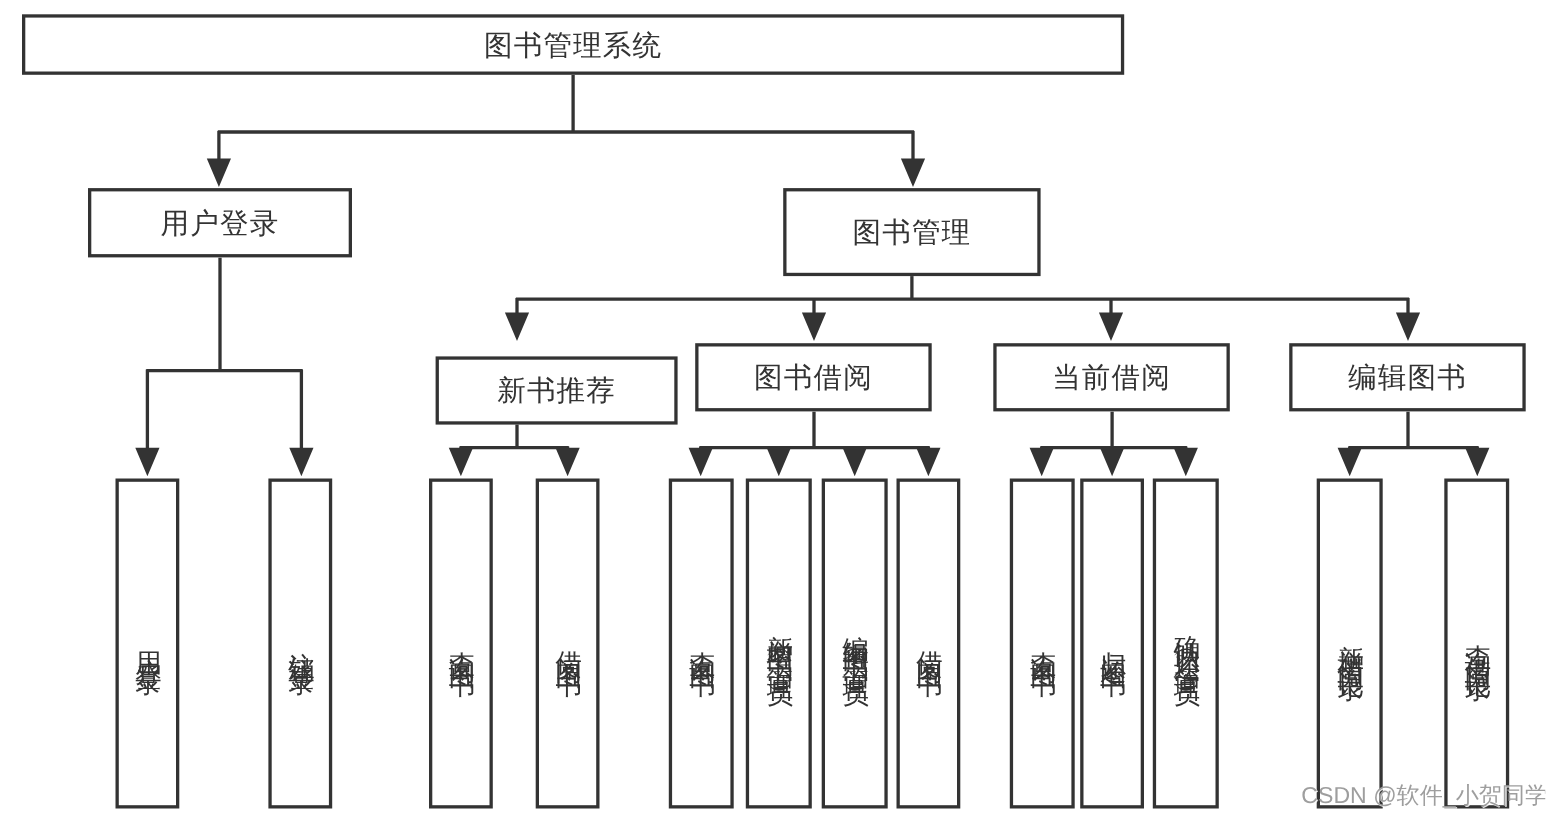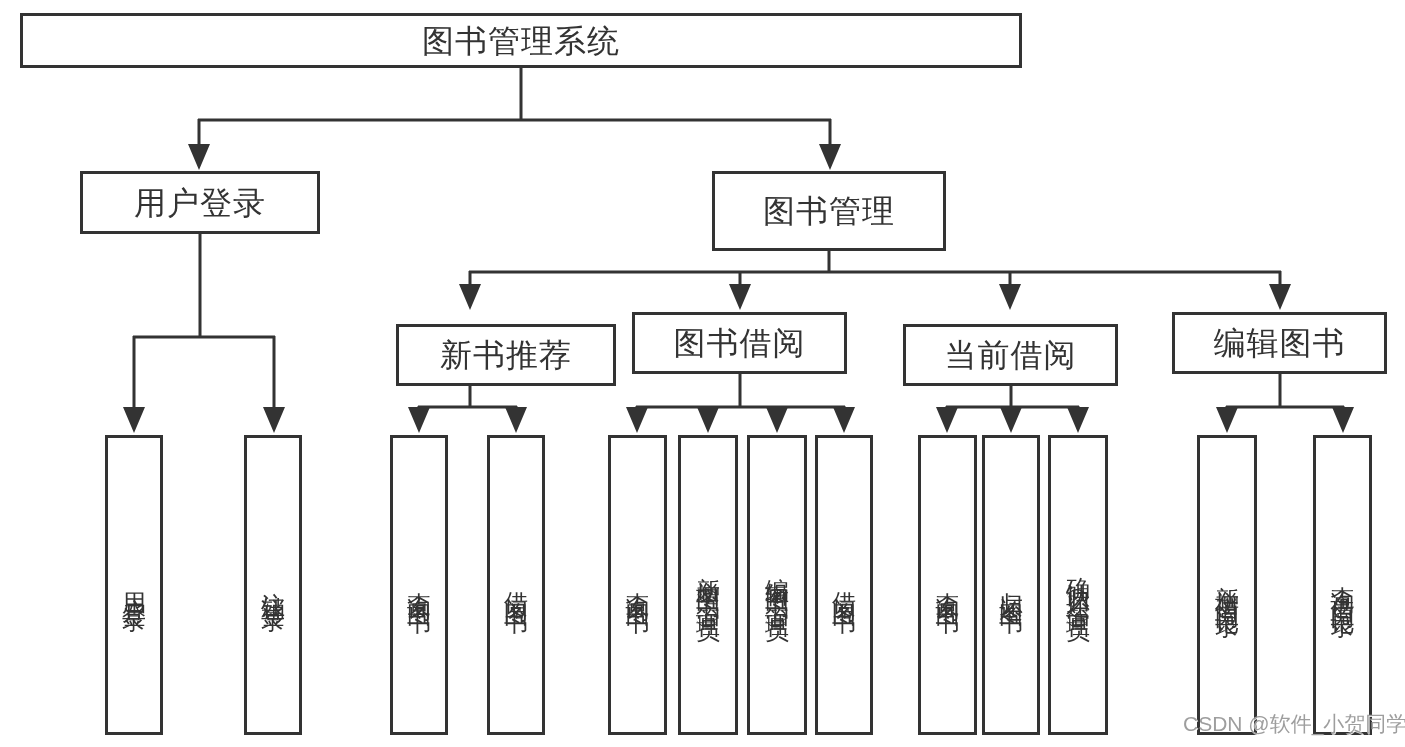--- a/index.html
+++ b/index.html
@@ -35,7 +35,7 @@
     color: #333333;
   }
   .hlabel {
-    font-size: 32px;
+    font-size: 26px;
     line-height: 1;
     white-space: nowrap;
     letter-spacing: 1px;

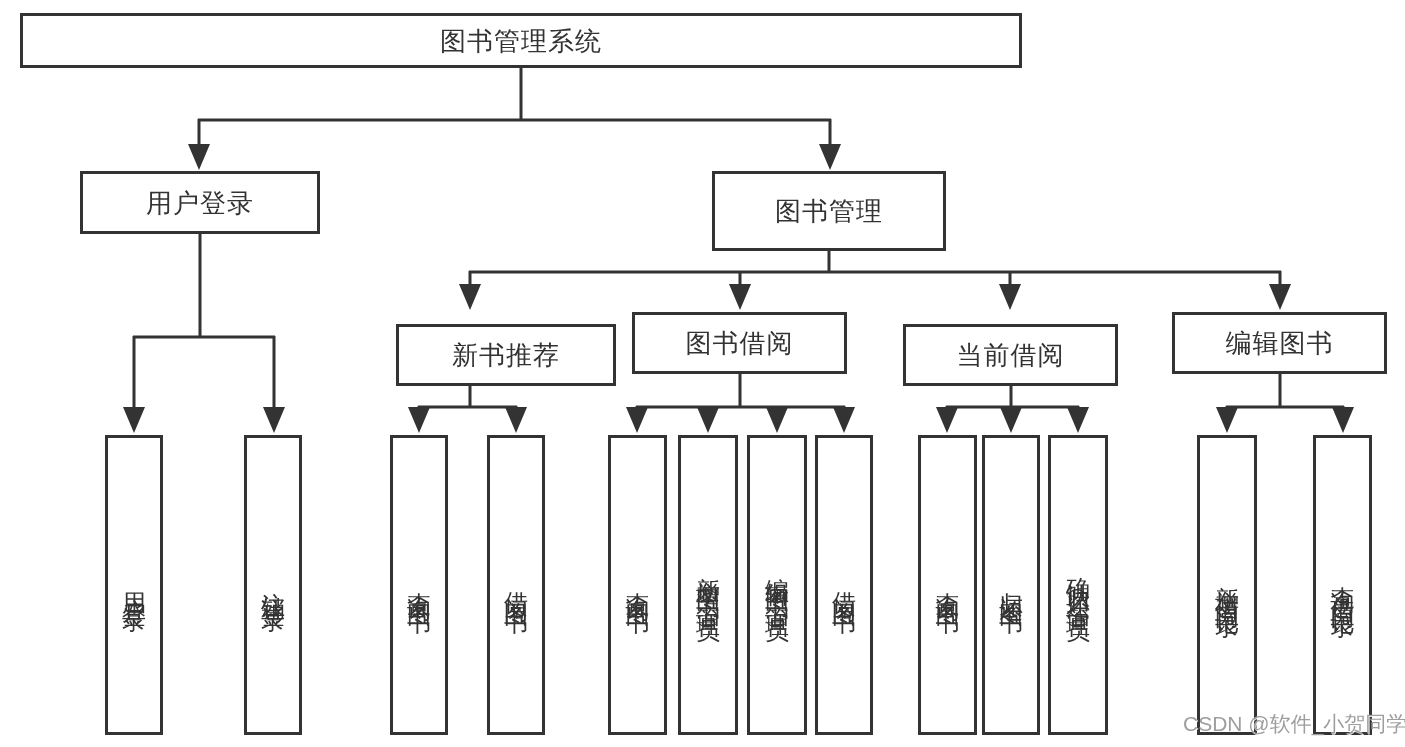--- a/index.html
+++ b/index.html
@@ -56,7 +56,7 @@
   
   .n-newb   { left: 360px;  top: 324px; width: 220px;  height: 62px; margin-left: 36px; }
   .n-bborw  { left: 632px;  top: 312px; width: 215px;  height: 62px; }
-  .n-cborw  { left: 903px;  top: 324px; width: 215px;  height: 62px; }
+  .n-cborw  { left: 903px;  top: 312px; width: 215px;  height: 62px; }
   .n-brec   { left: 1172px; top: 312px; width: 215px;  height: 62px; }
   
   .leaf { top: 435px; height: 300px; }

